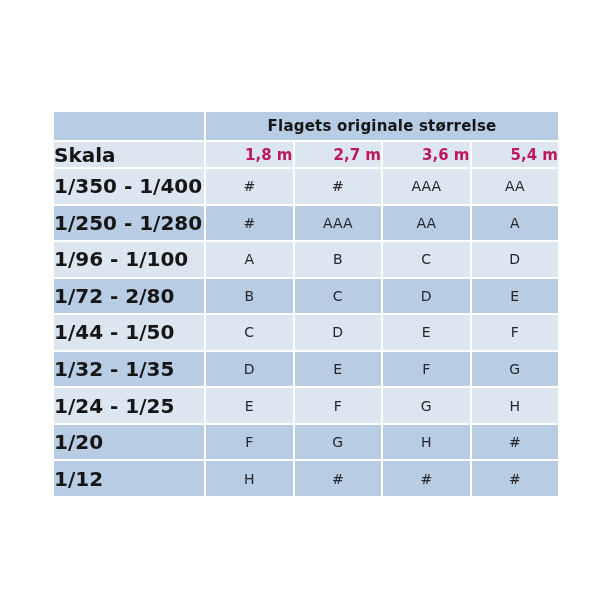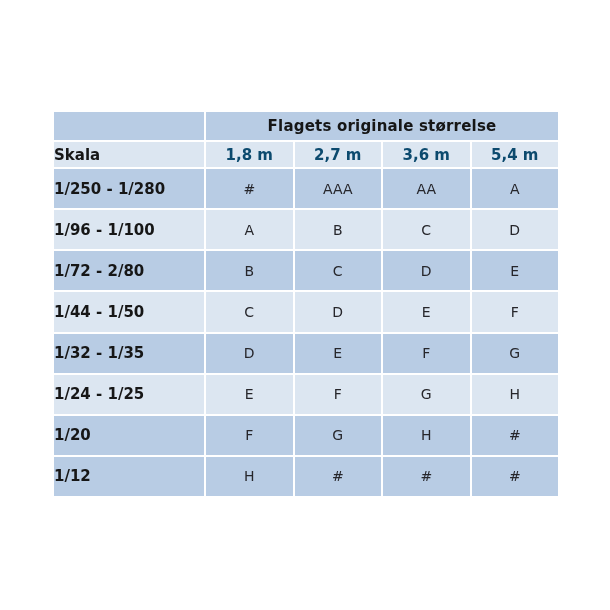--- a/index.html
+++ b/index.html
@@ -48,7 +48,7 @@
     text-align: left;
     padding-left: 8px;
     font-weight: bold;
-    font-size: 15px;
+    font-size: 20px;
     color: #161616;
   }
   td.colhead-cell {

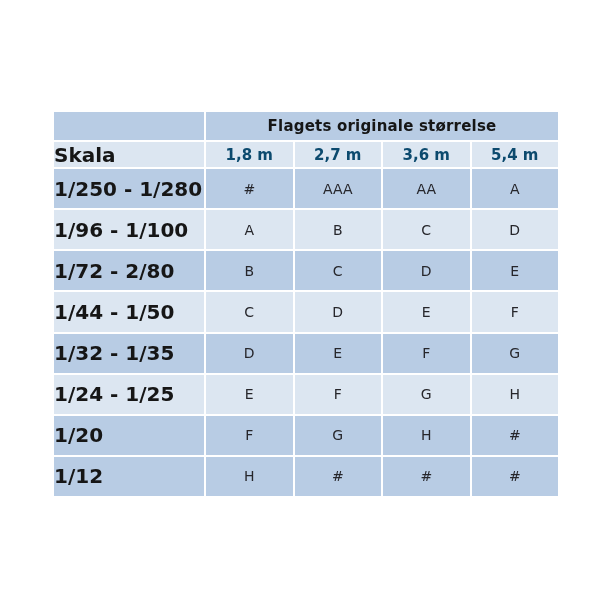--- a/index.html
+++ b/index.html
@@ -52,10 +52,10 @@
     color: #161616;
   }
   td.colhead-cell {
-    text-align: center;
+    text-align: right;
     font-weight: bold;
     font-size: 15px;
-    color: #0c4a6e;
+    color: #be185d;
   }
   td.val-cell {
     text-align: center;

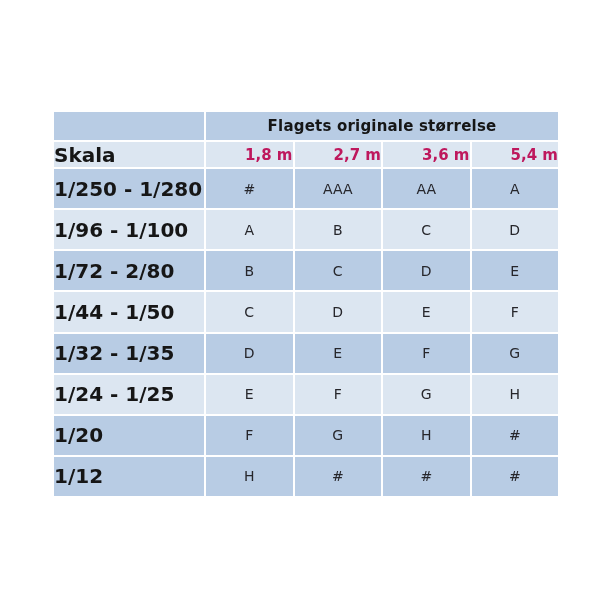--- a/index.html
+++ b/index.html
@@ -89,6 +89,13 @@
         <td class="colhead-cell">5,4 m</td>
       </tr>
 
+        <tr class="light">
+          <td class="skala-cell">1/350 - 1/400</td>
+          <td class="val-cell">#</td>
+          <td class="val-cell">#</td>
+          <td class="val-cell">AAA</td>
+          <td class="val-cell">AA</td>
+        </tr>
         <tr class="dark">
           <td class="skala-cell">1/250 - 1/280</td>
           <td class="val-cell">#</td>

